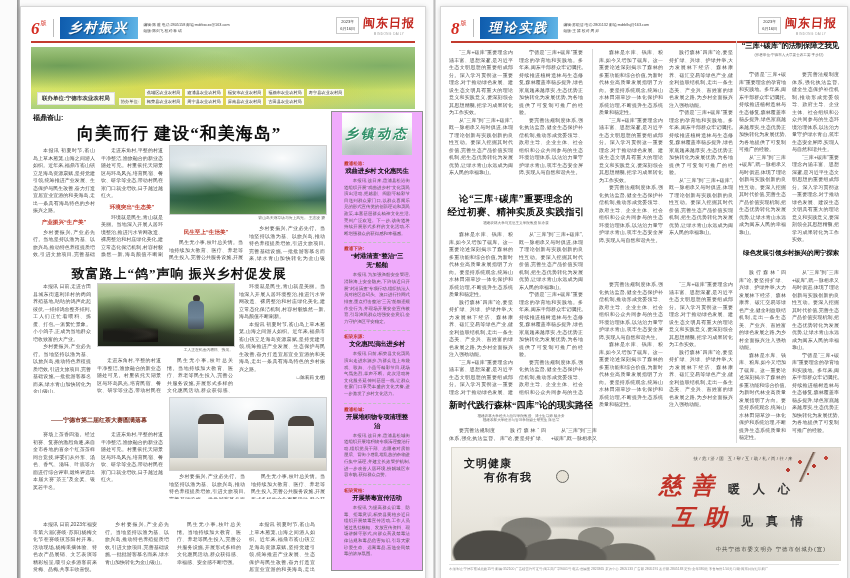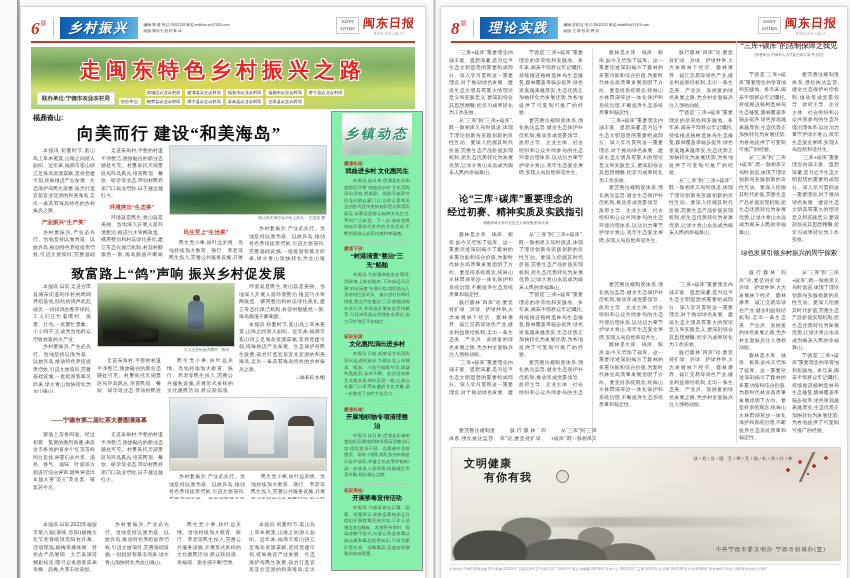--- a/index.html
+++ b/index.html
@@ -117,7 +117,7 @@
   .rh-l{font-size:9.5px;font-weight:900;color:#101010;line-height:1.35;
         font-family:"Liberation Serif",serif;letter-spacing:.3px;}
   .rh-m{font-size:9px;font-weight:900;color:#101010;font-family:"Liberation Serif",serif;}
-  .rh-s{font-size:7.4px;font-weight:400;color:#101010;font-family:"Liberation Serif",serif;letter-spacing:-.2px;}
+  .rh-s{font-size:7.4px;font-weight:700;color:#101010;font-family:"Liberation Serif",serif;letter-spacing:-.2px;text-align:right;}
   .rh-by{font-size:3.6px;color:#666;margin-top:2px;}
 
   

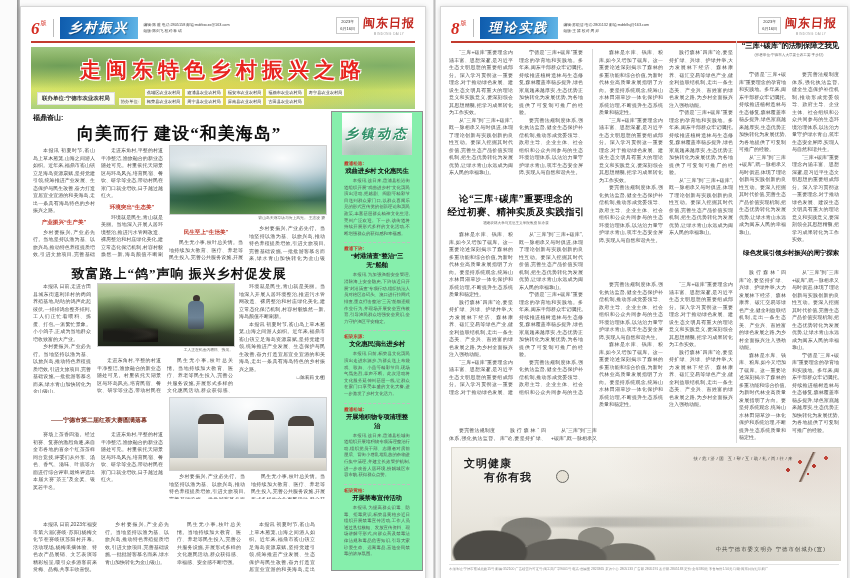--- a/index.html
+++ b/index.html
@@ -194,7 +194,6 @@
     <div class="redrule"></div>
 
     <div class="banner">
-      <div class="btitle">走闽东特色乡村振兴之路</div>
       <div class="bstrip">
         <span class="borg">联办单位:宁德市农业农村局</span>
         <span class="bcol-label">协办单位:</span>

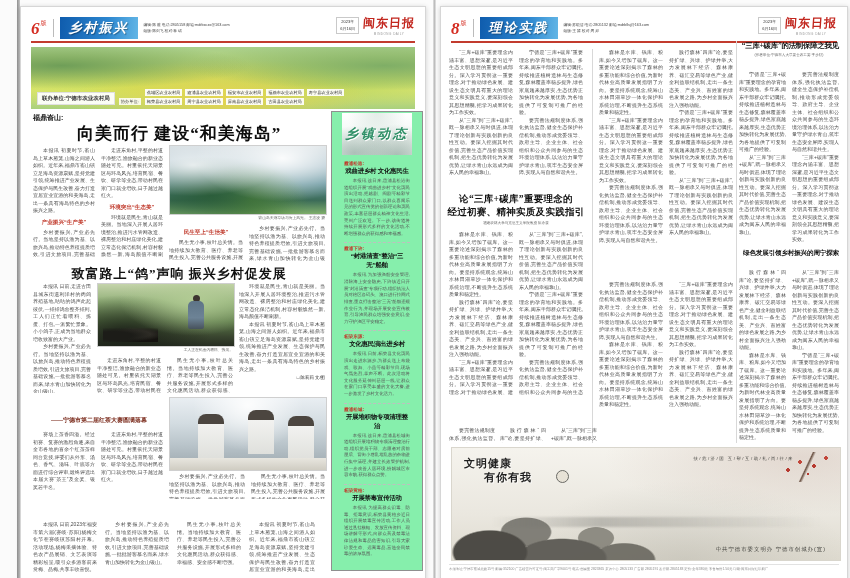--- a/index.html
+++ b/index.html
@@ -95,7 +95,7 @@
 
   
   .sidebar{position:absolute;left:310px;top:104px;width:92px;height:460px;
-           border:1px solid #8f8f8f;background:#86efac;padding:2px 12px;box-sizing:border-box;overflow:hidden;}
+           border:1px solid #8f8f8f;background:#f0abfc;padding:2px 12px;box-sizing:border-box;overflow:hidden;}
   .sb-head{height:42px;margin:-1px -2px 3px;display:flex;align-items:center;justify-content:center;
       background:
         radial-gradient(ellipse at 18% 95%,rgba(110,140,130,.5),transparent 48%),

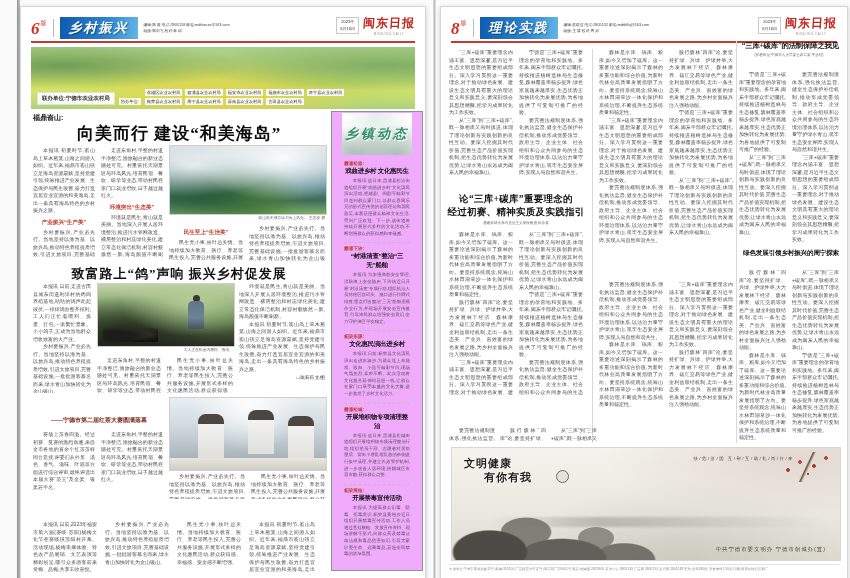--- a/index.html
+++ b/index.html
@@ -380,6 +380,11 @@
       <p class="fp">宁德是“三库+碳库”重要理念的孕育地和实践地。多年来,闽东干部群众牢记嘱托,持续推进植树造林与生态修复,森林覆盖率稳步提升,绿色家底越来越厚实,生态优势正加快转化为发展优势,为各地提供了可复制可推广的经验。</p>
       <p class="fp">要完善法规制度体系,强化执法监督,健全生态保护补偿机制,推动形成党委领导、政府主导、企业主体、社会组织和公众共同参与的生态环境治理体系,以法治力量守护绿水青山,筑牢生态安全屏障,实现人与自然和谐共生。</p>
     </div>
+    <div class="rh-block" style="left:4px;top:392px;width:152px;">
+      <div class="rh-m">新时代践行森林“四库”论的现实路径</div>
+      <div class="rh-by">福建农林大学经济与管理学院教授、博士生导师 戴永务</div>
+      <div class="rh-by" style="margin-top:0;">福建农林大学经济与管理学院硕士研究生 陈思莹</div>
+    </div>
     <div class="bcol" style="left:8px;top:420px;width:46px;height:16px;">
       <p class="fp">要完善法规制度体系,强化执法监督,健全生态保护补偿机制,推动形成党委领导、政府主导、企业主体、社会组织和公众共同参与的生态环境治理体系,以法治力量守护绿水青山,筑牢生态安全屏障,实现人与自然和谐共生。</p>
     </div>

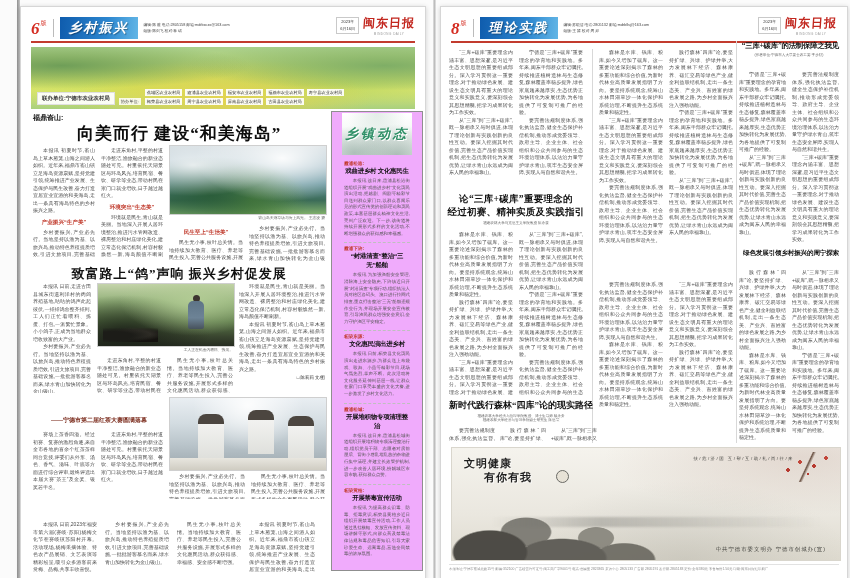--- a/index.html
+++ b/index.html
@@ -448,6 +448,14 @@
       </div>
       <div class="ad-stamp"></div>
       <div class="ad-slogan">扶/危/济/困  互/帮/互/助/礼/尚/往/来</div>
+      <div class="ad-cal">
+        <div class="ad-cal-line">
+          <span class="cal-red">慈善</span><span class="cal-dark">暖 人 心</span>
+        </div>
+        <div class="ad-cal-line ad-cal-l2">
+          <span class="cal-red">互助</span><span class="cal-dark">见 真 情</span>
+        </div>
+      </div>
       <div class="ad-credit">中共宁德市委文明办  宁德市创城办(宣)</div>
     </div>
 

